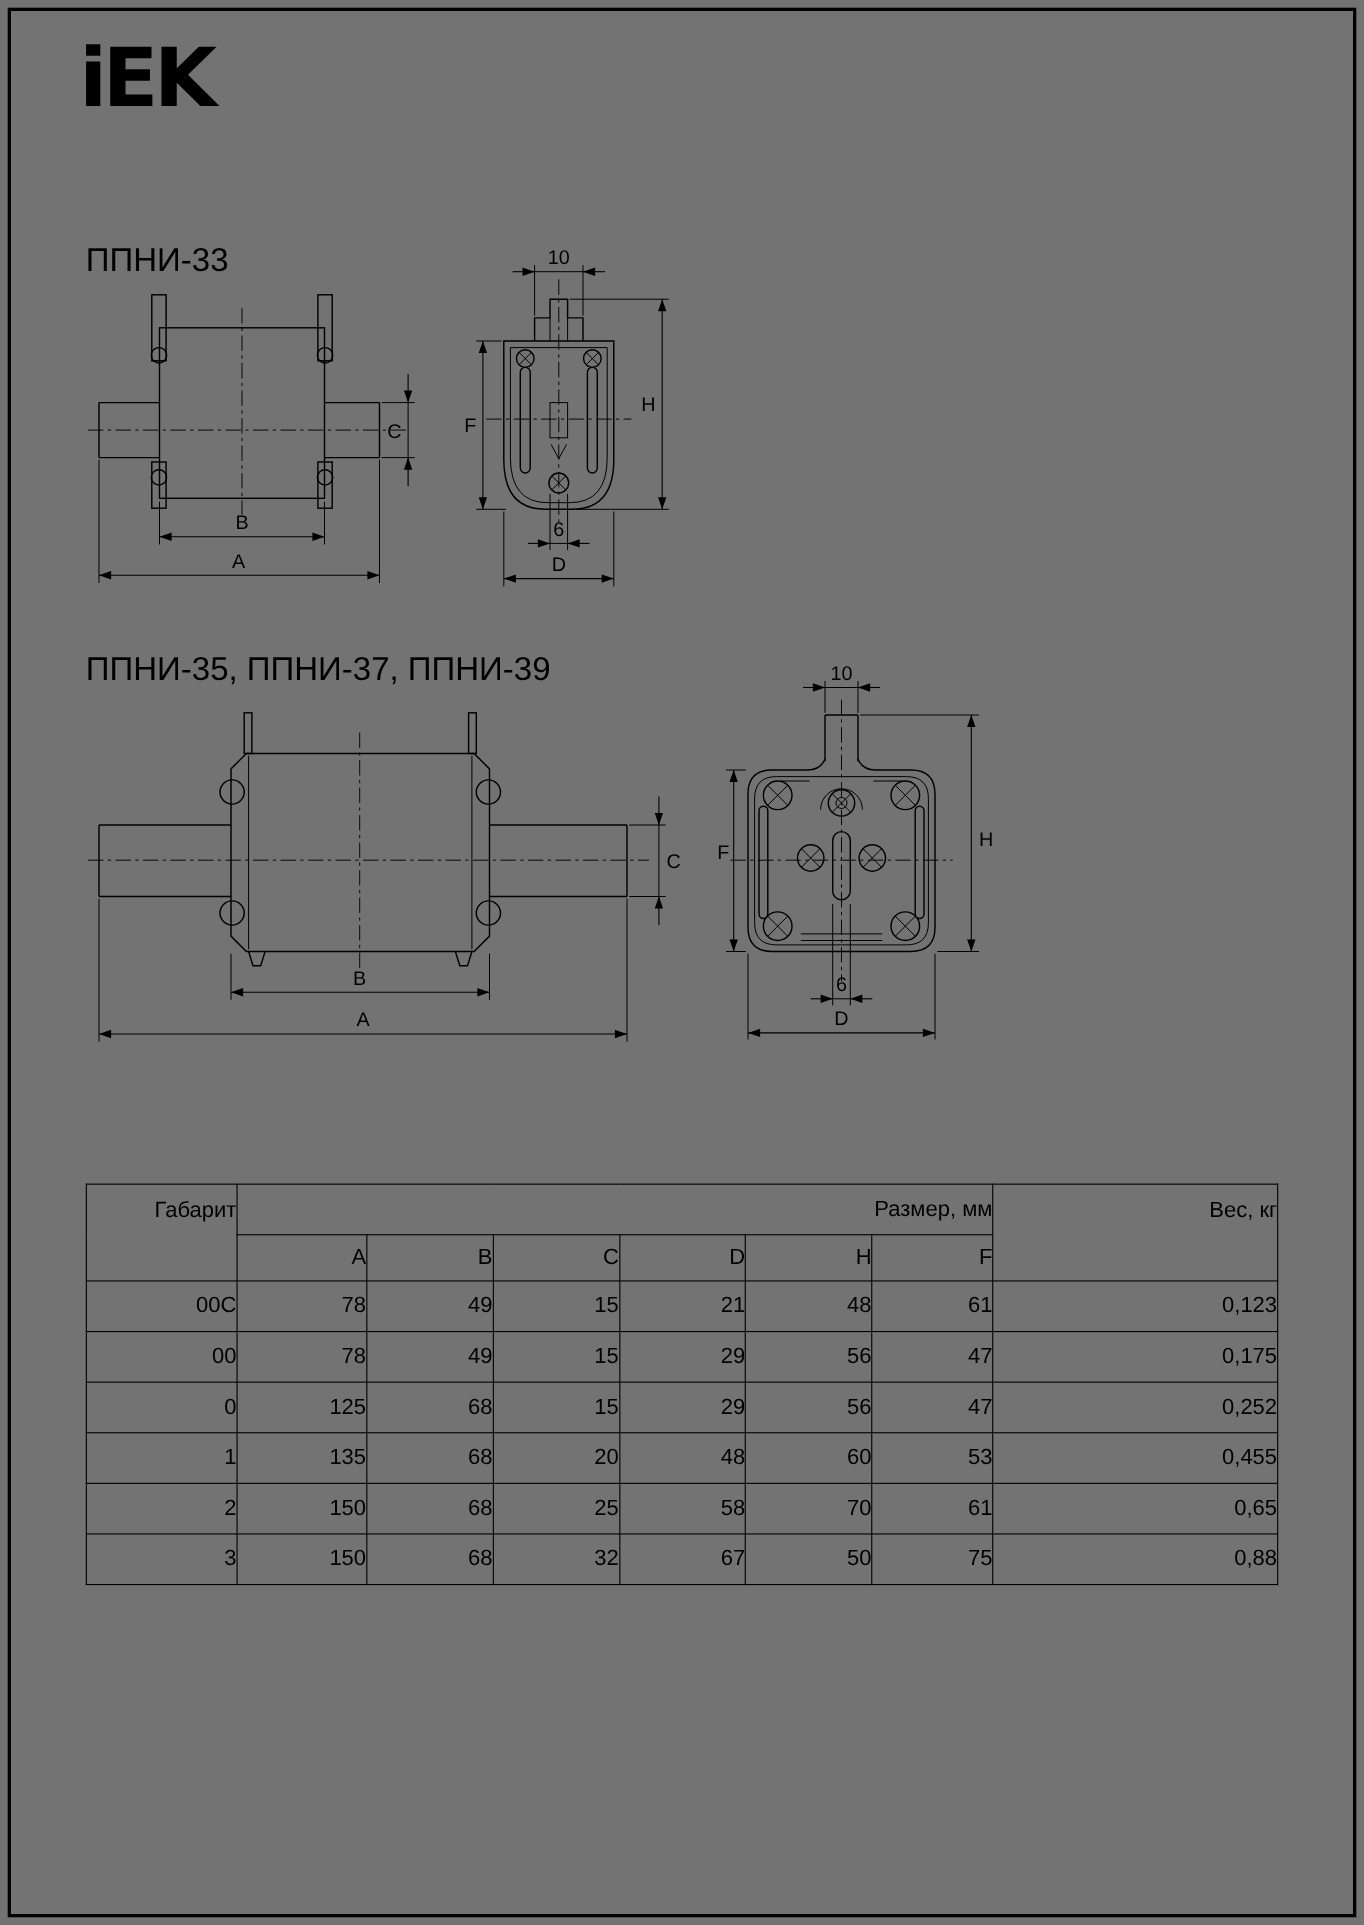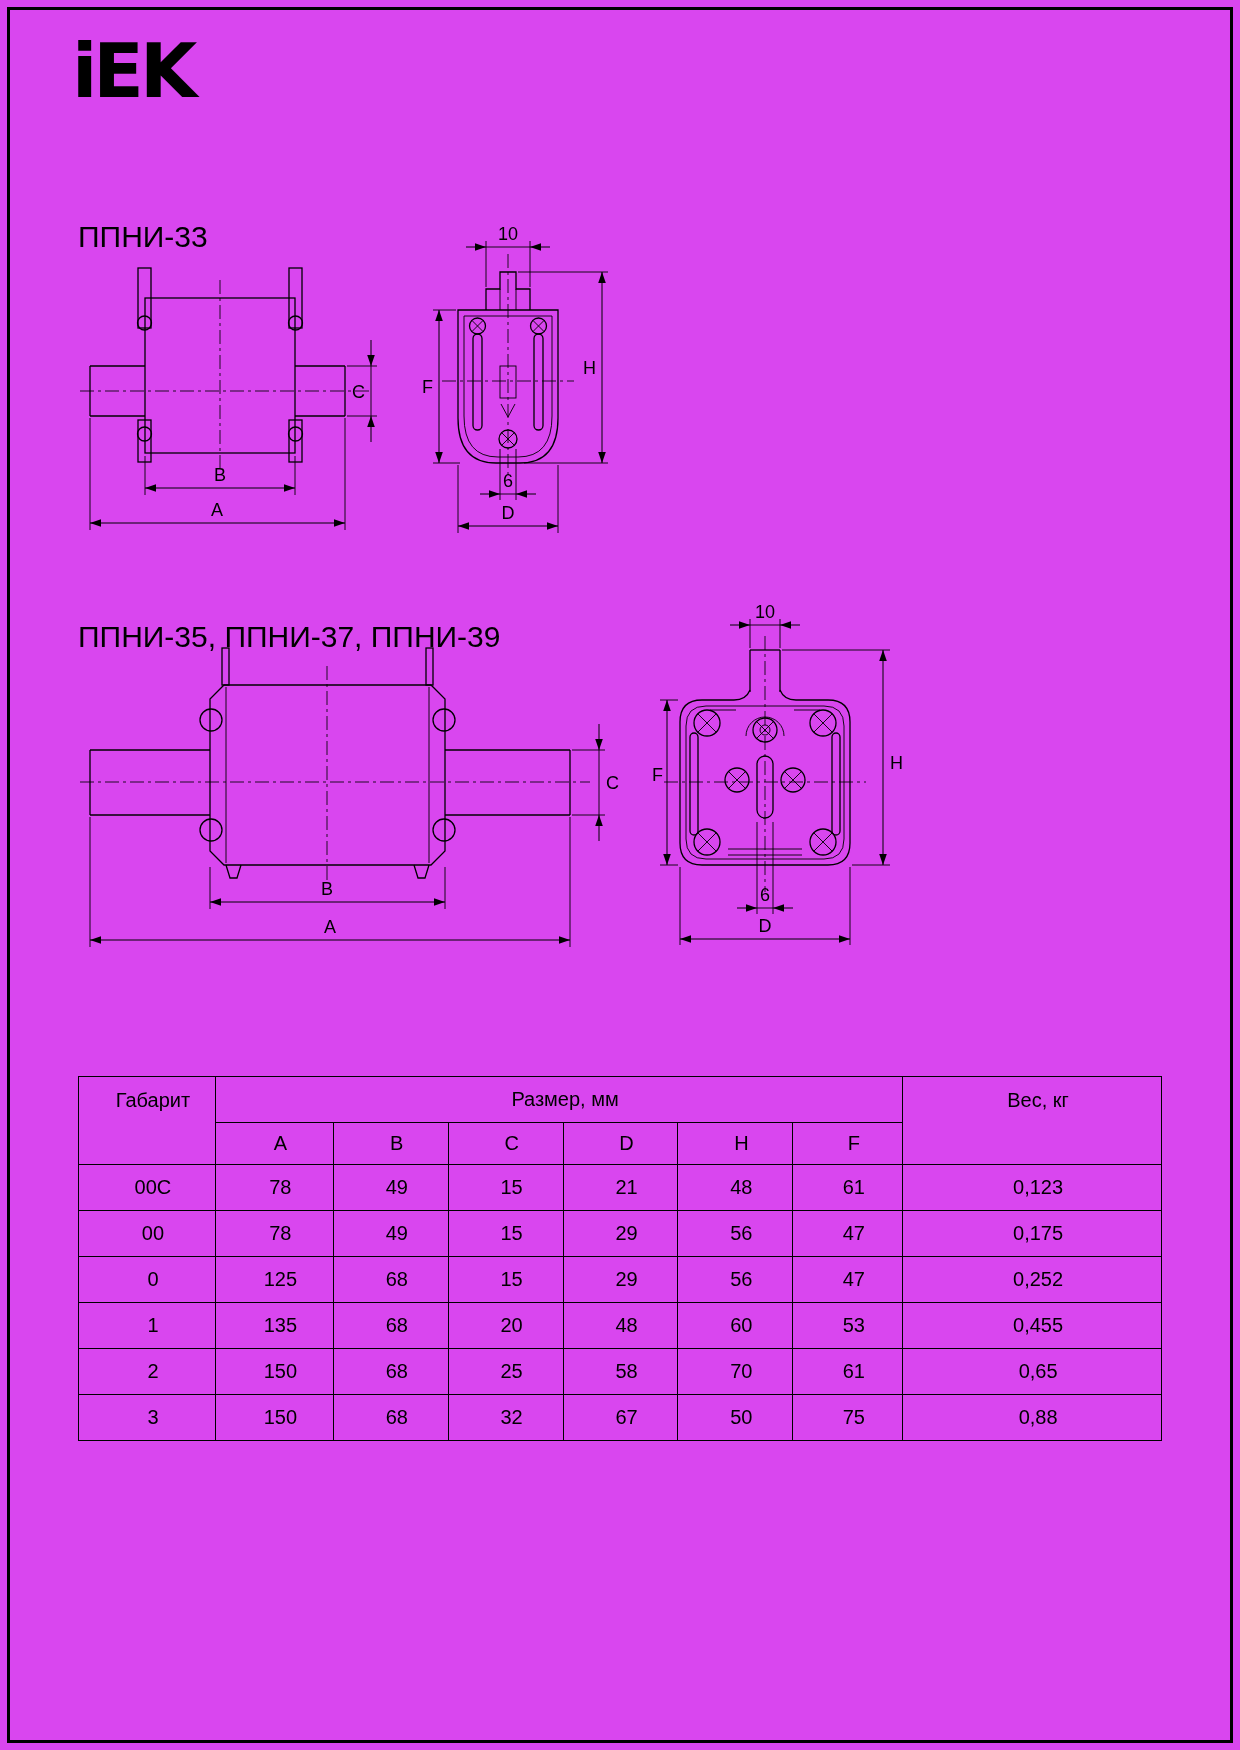--- a/index.html
+++ b/index.html
@@ -5,7 +5,7 @@
   * { margin:0; padding:0; box-sizing:border-box; }
   html,body { width:1240px; height:1750px; background:#fff; }
   body { font-family:"Liberation Sans", sans-serif; color:#111; position:relative; overflow:hidden; }
-  .page { position:absolute; inset:0; background:#d946ef; }
+  .page { position:absolute; inset:0; background:#737373; }
   .frame { position:absolute; inset:7px; border:3px solid #000; pointer-events:none; }
   .logo { position:absolute; left:72px; top:34px; font-family:"DejaVu Sans", sans-serif;
           font-weight:bold; font-size:74px; letter-spacing:-4px; line-height:1; color:#000; }

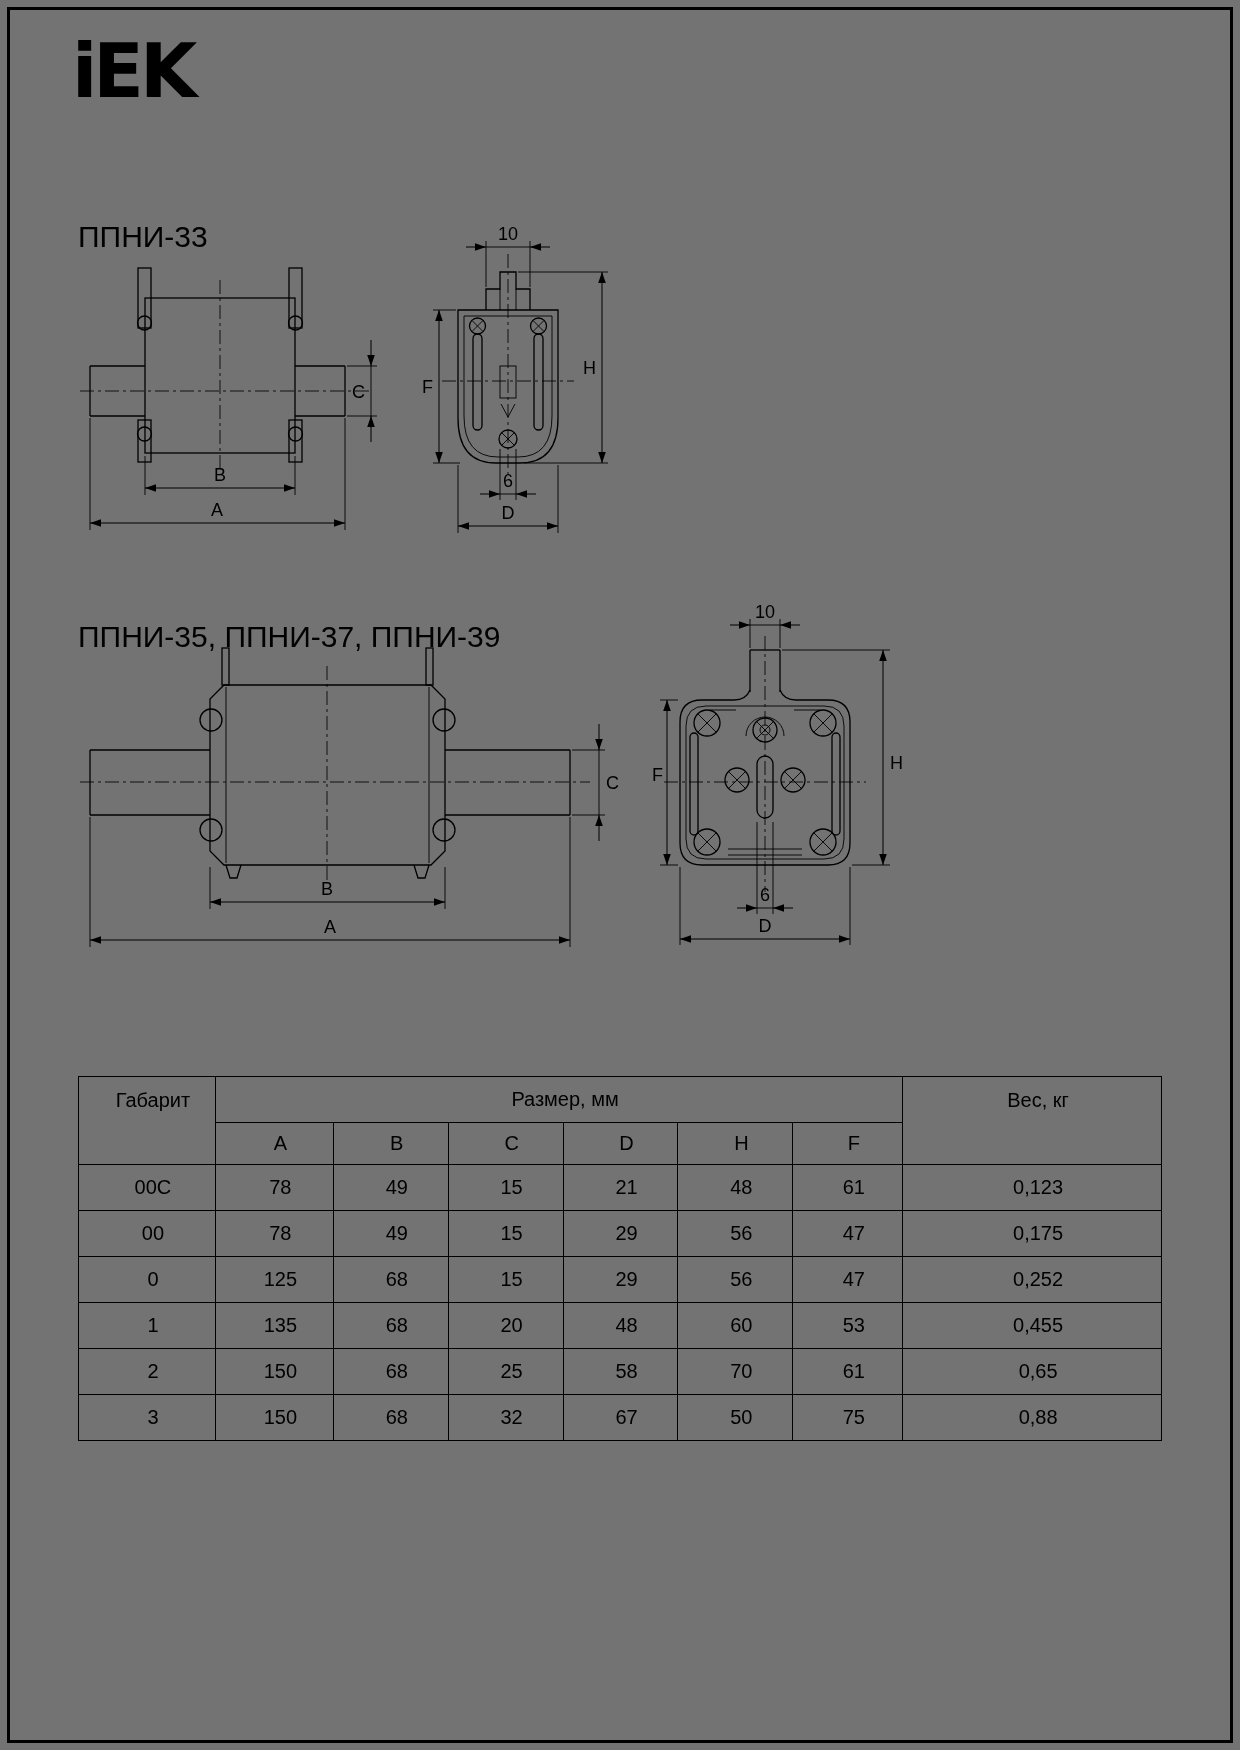--- a/index.html
+++ b/index.html
@@ -11,7 +11,7 @@
           font-weight:bold; font-size:74px; letter-spacing:-4px; line-height:1; color:#000; }
   .sec-title { position:absolute; font-size:30px; color:#000; white-space:nowrap; }
   .t1 { left:78px; top:220px; }
-  .t2 { left:78px; top:620px; }
+  .t2 { left:78px; top:592px; }
   .caption { position:absolute; left:78px; top:982px; font-size:23px; color:#000; white-space:pre; }
   .draw { position:absolute; }
   .draw line, .draw path, .draw rect, .draw circle, .draw polyline

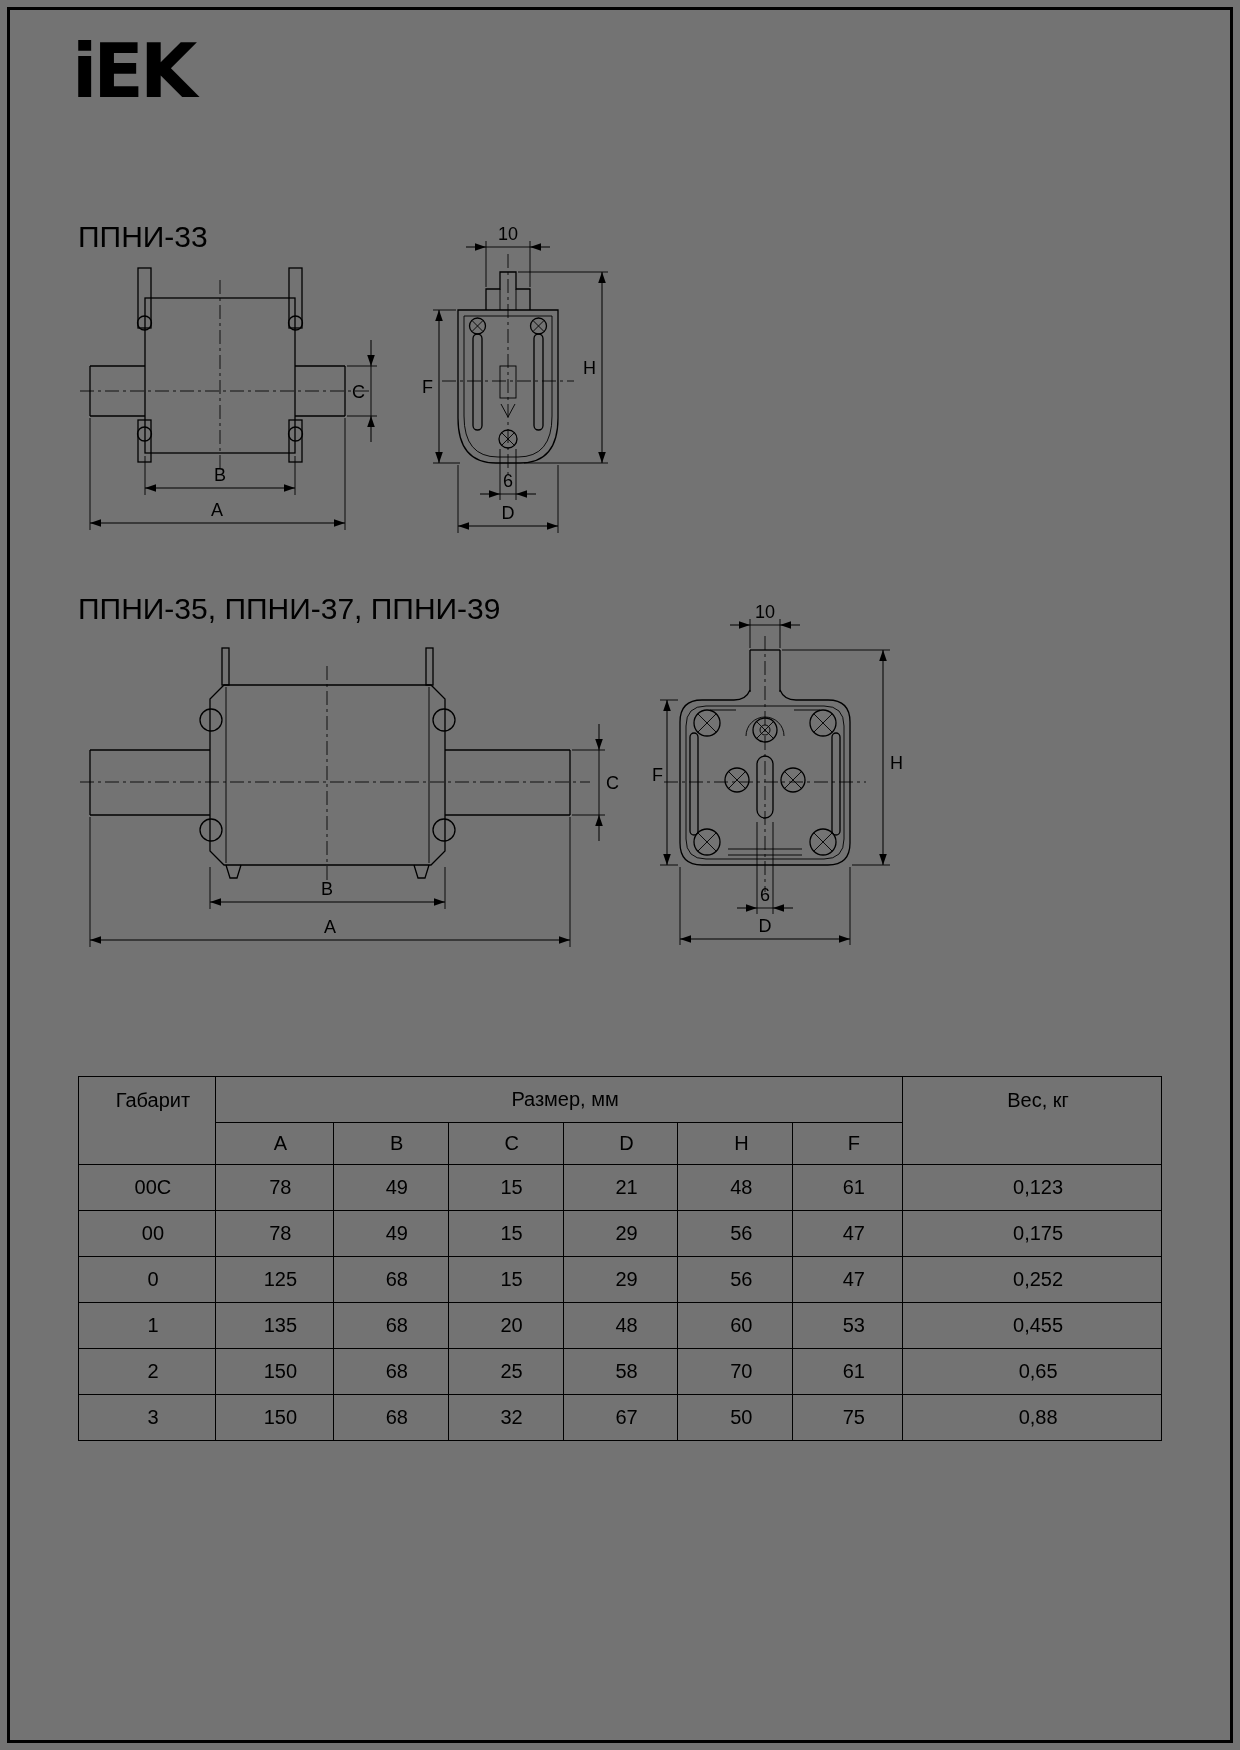--- a/index.html
+++ b/index.html
@@ -22,7 +22,7 @@
   .draw text { fill:#000; stroke:none; font-family:"Liberation Sans", sans-serif; font-size:18px; }
   .dims-table { position:absolute; left:78px; top:1076px; width:1084px;
                 border-collapse:collapse; font-size:20px; color:#000; }
-  .dims-table th, .dims-table td { border:1px solid #000; font-weight:normal; text-align:center;
+  .dims-table th, .dims-table td { border:1px solid #000; font-weight:normal; text-align:right;
                 padding-left:12px; vertical-align:middle; }
   .dims-table thead tr.hr1 th { height:46px; }
   .dims-table thead tr.hr2 th { height:42px; }

